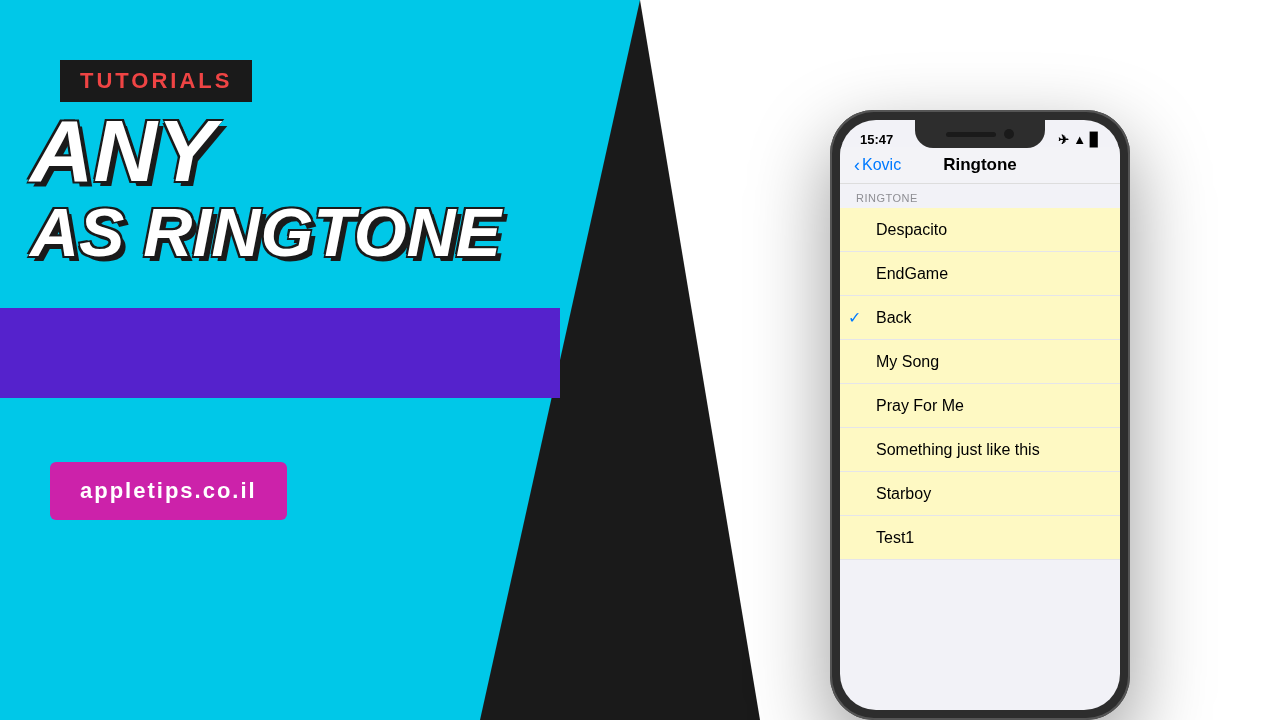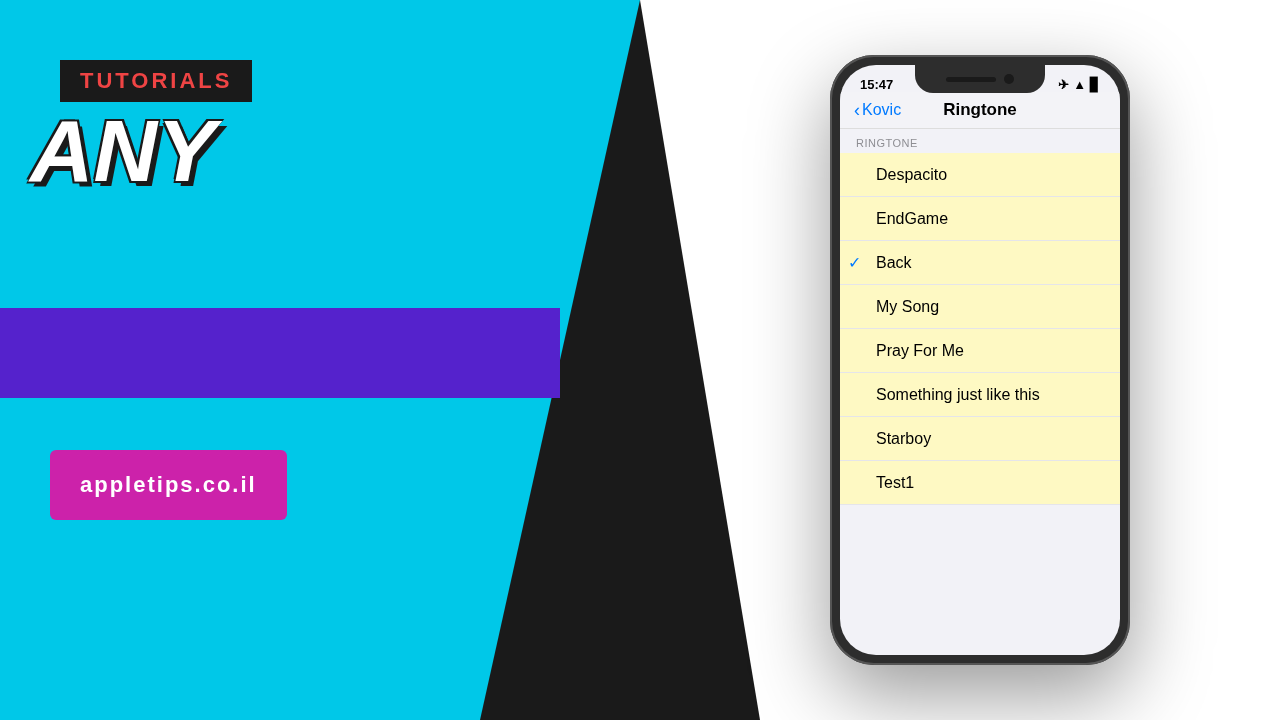--- a/index.html
+++ b/index.html
@@ -106,7 +106,7 @@
       background: white;
       position: relative;
       display: flex;
-      align-items: center;
+      align-items: flex-end;
       justify-content: center;
     }
 

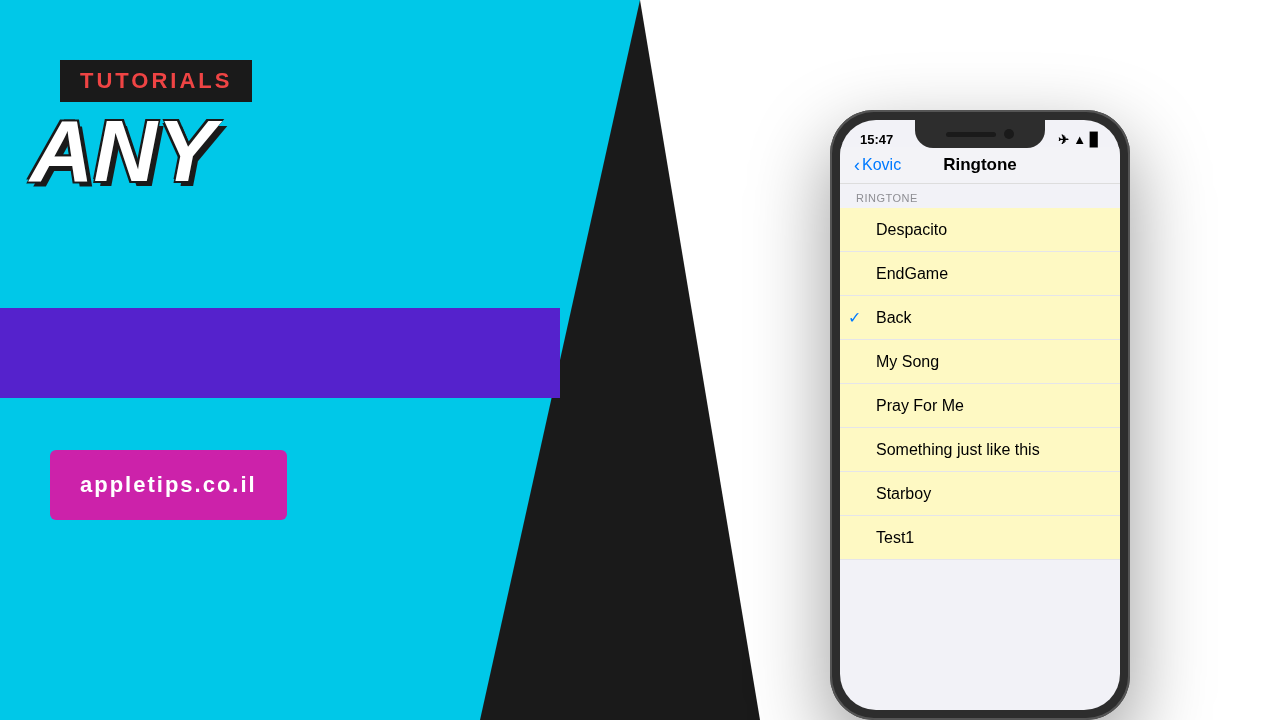--- a/index.html
+++ b/index.html
@@ -316,6 +316,7 @@
 
   <div class="main-title">
     <span class="line1">ANY</span>
+    <span class="line3">AS RINGTONE</span>
   </div>
 
   <div class="website-badge">appletips.co.il</div>

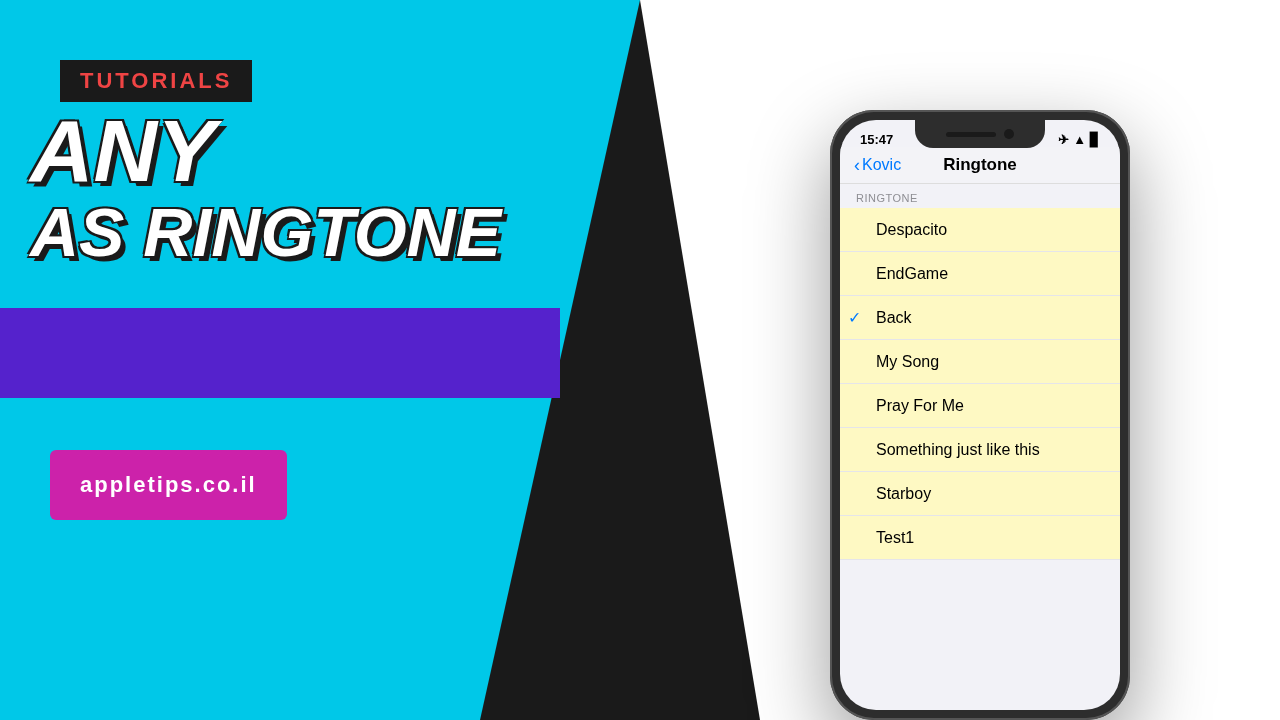--- a/index.html
+++ b/index.html
@@ -94,7 +94,7 @@
       font-size: 22px;
       font-weight: 600;
       letter-spacing: 2px;
-      padding: 22px 30px;
+      padding: 16px 30px;
       border-radius: 6px;
       z-index: 2;
     }

